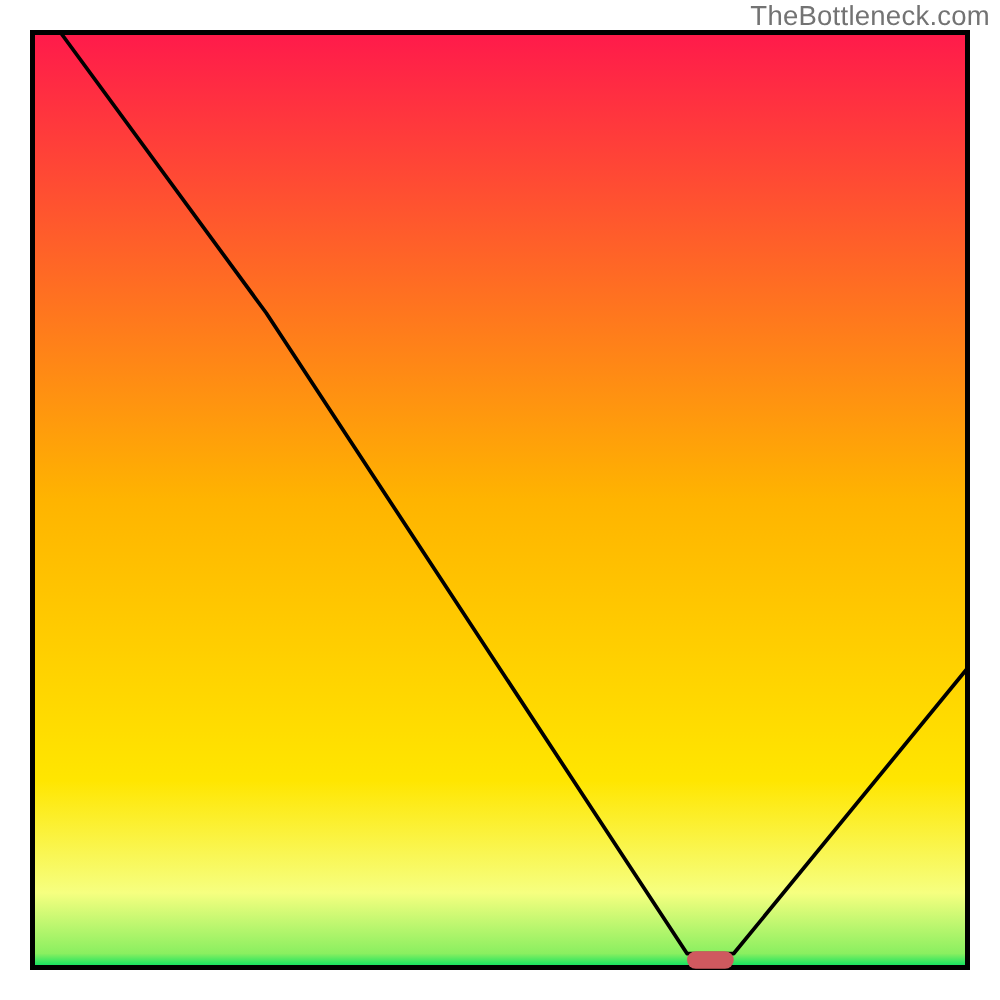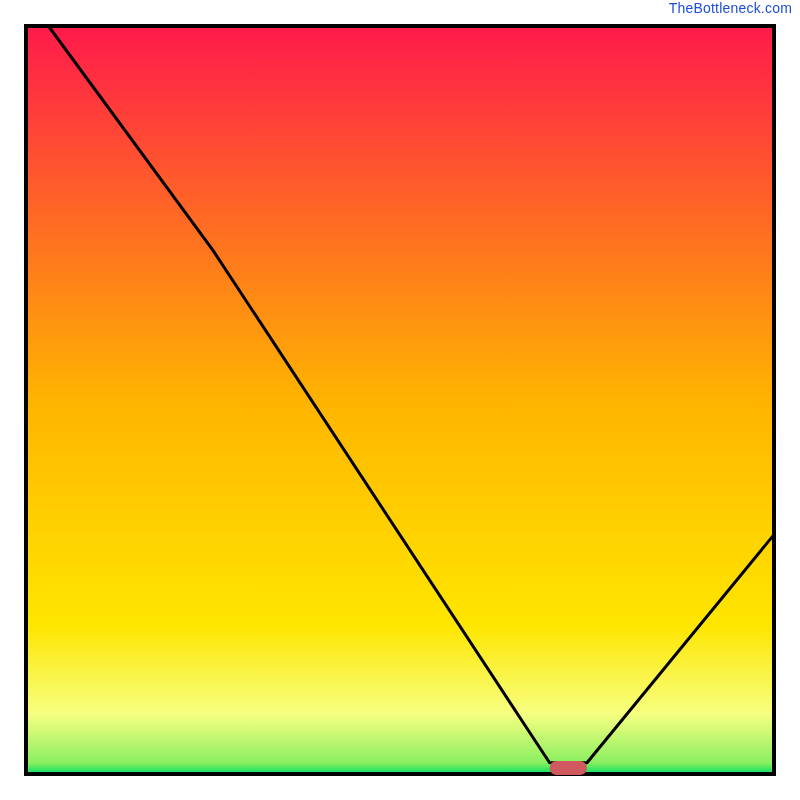--- a/index.html
+++ b/index.html
@@ -20,8 +20,8 @@
     position: absolute;
     top: 0px;
     right: 8px;
-    font-size: 14px;
-    color: #1d4ed8;
+    font-size: 22px;
+    color: #737373;
     font-weight: 500;
     letter-spacing: 0.2px;
     z-index: 10;

